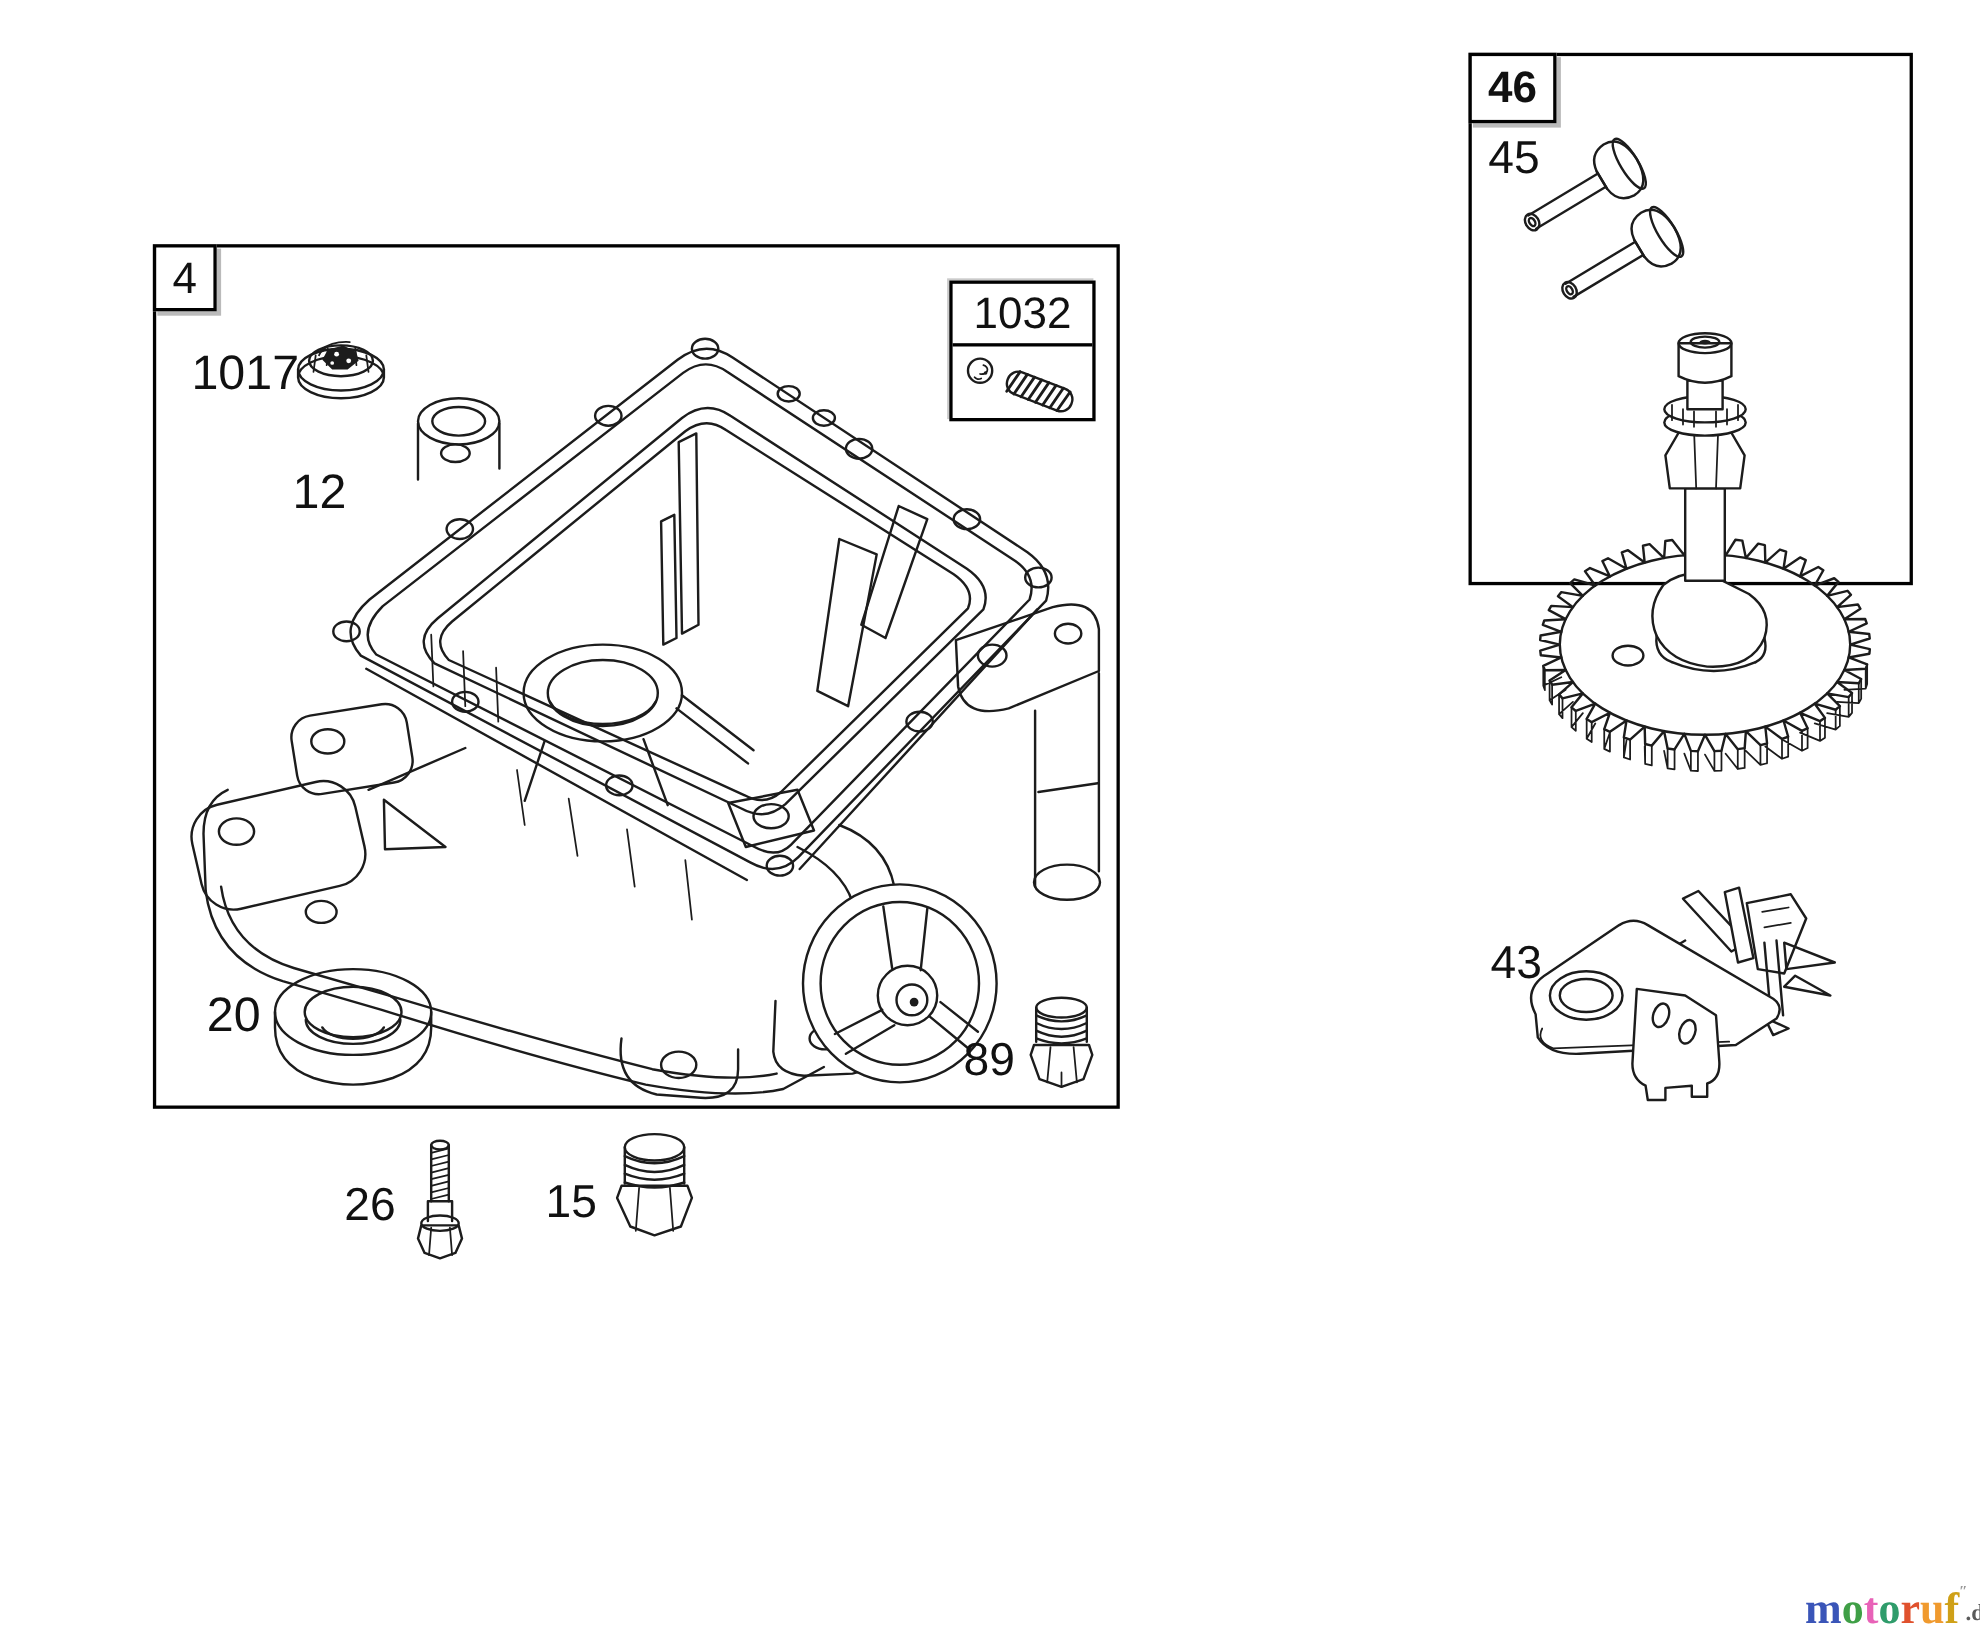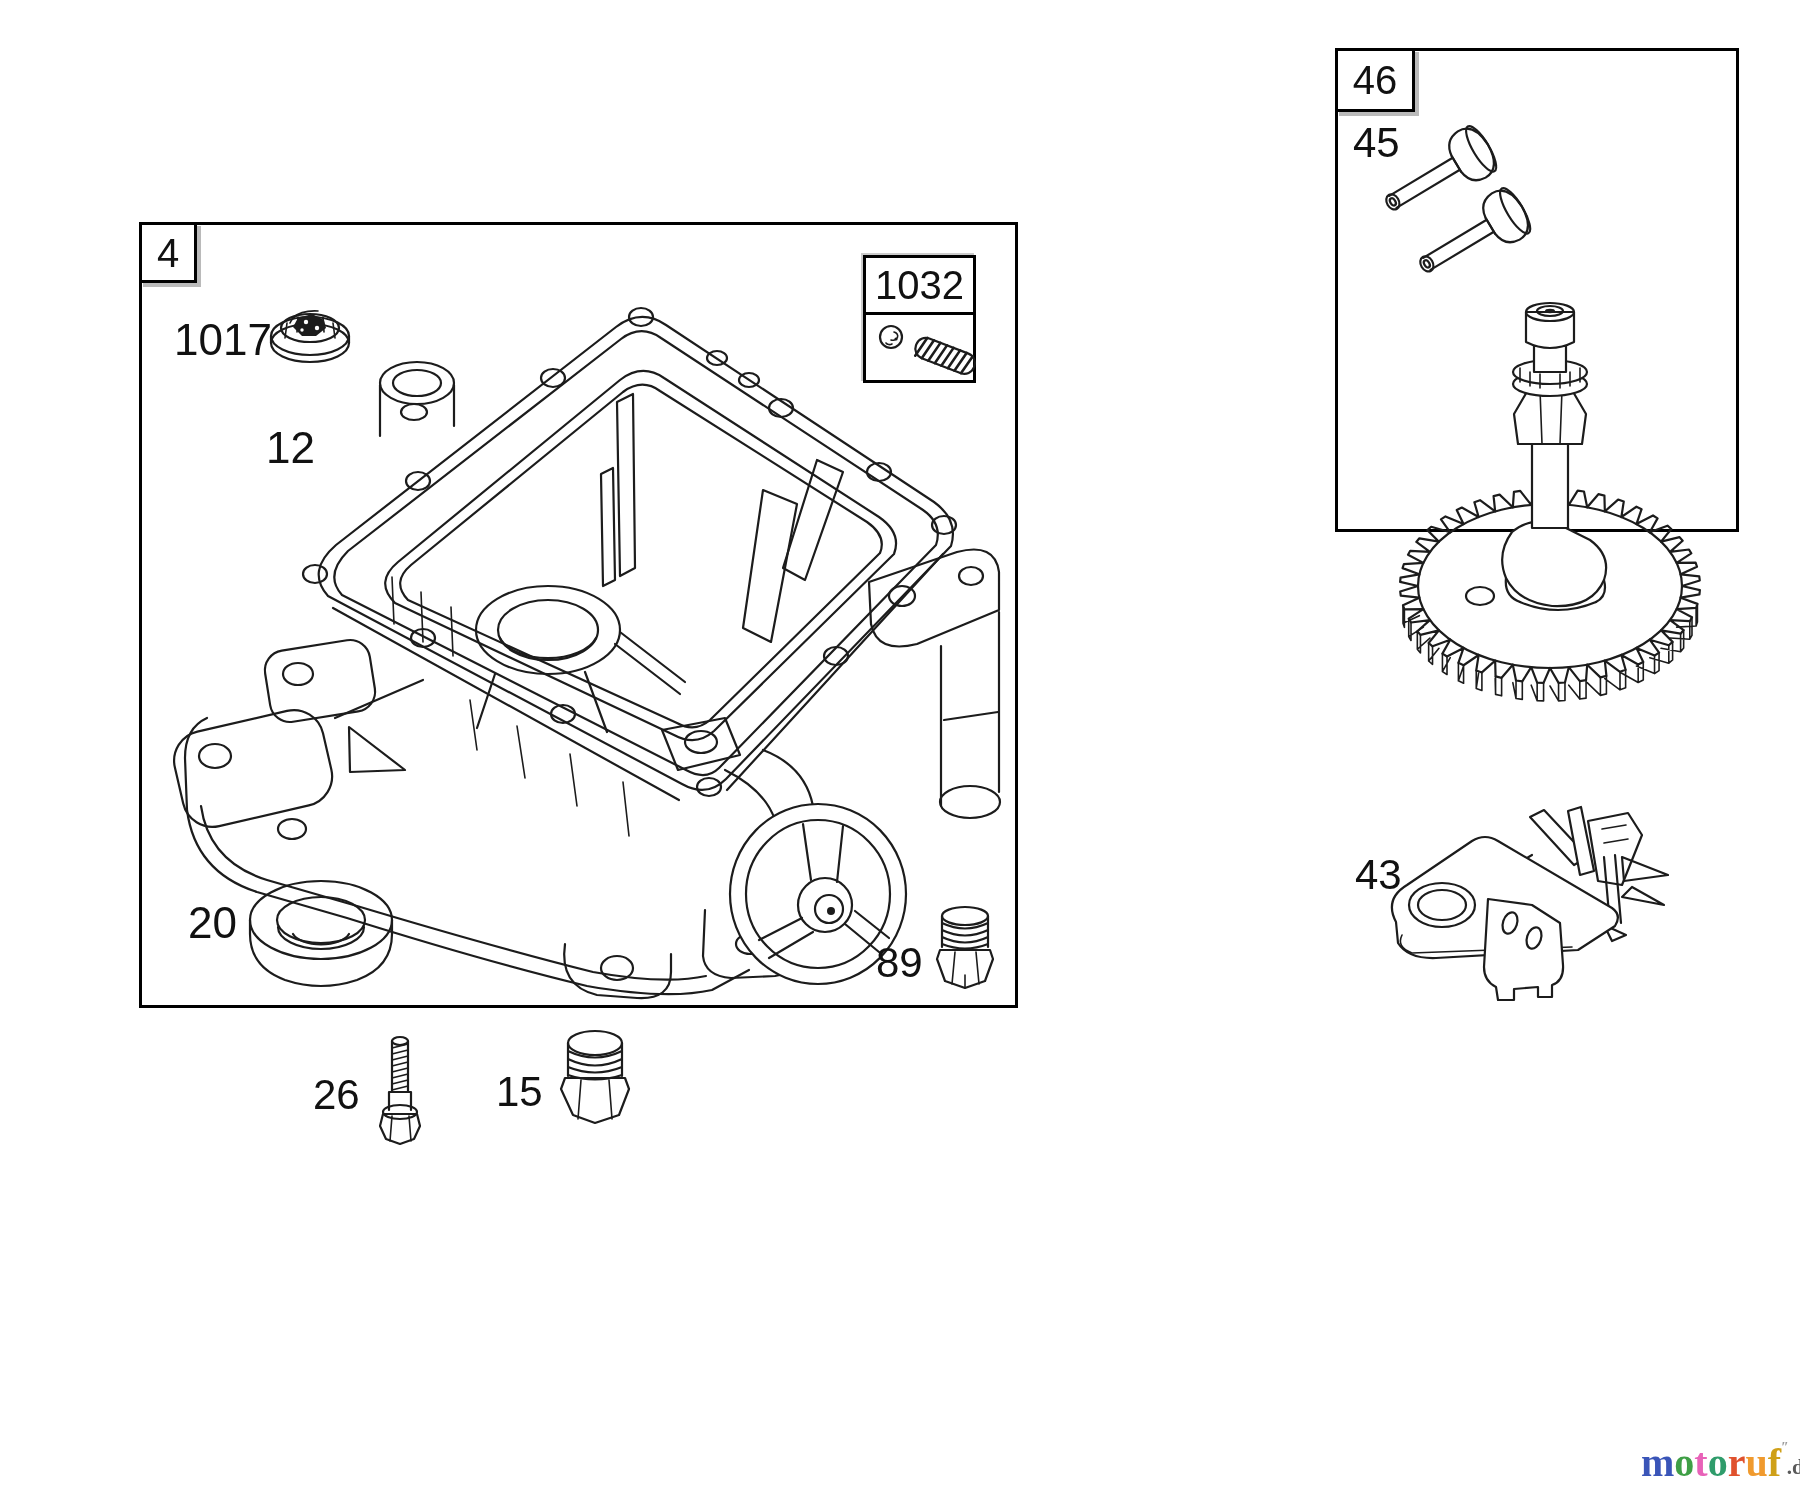--- a/index.html
+++ b/index.html
@@ -217,7 +217,7 @@
     </g>
   </svg>
 
-  <div class="frame" style="left:1335px;top:48px;width:404px;height:484px;">
+  <div class="frame" style="left:1335px;top:48px;width:404px;height:484px;font-weight:bold;">
     <div class="frame-tag" style="width:74px;height:58px;">
       <span>46</span>
     </div>

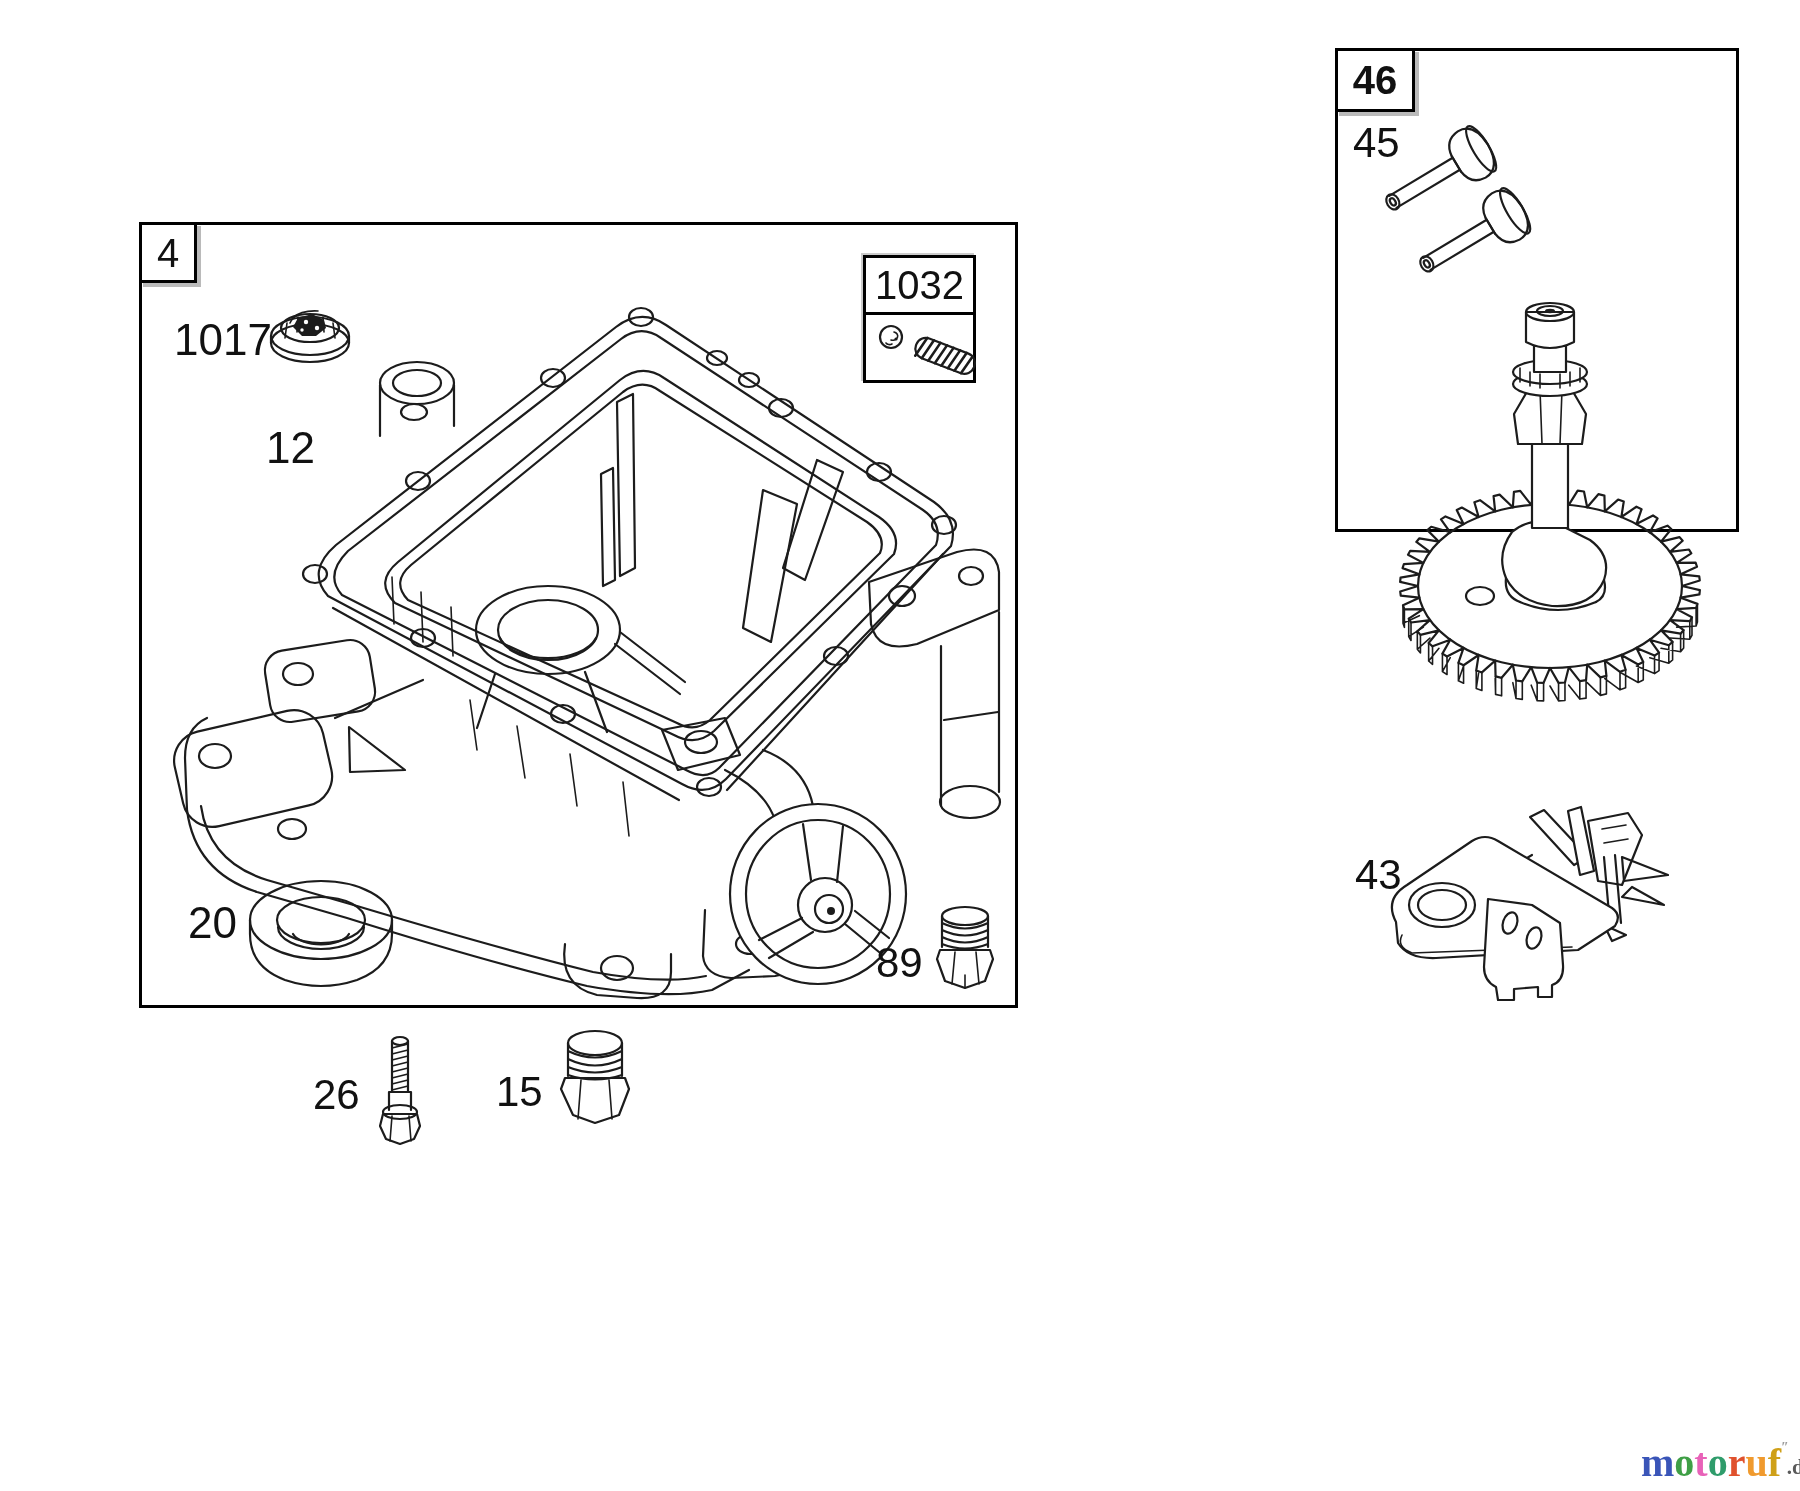--- a/index.html
+++ b/index.html
@@ -154,7 +154,7 @@
     </g>
   </svg>
 
-  <div class="inset-box" style="left:863px;top:255px;width:113px;height:128px;">
+  <div class="inset-box" style="left:863px;top:255px;width:133px;height:128px;">
     <div class="inset-head">
       <span>1032</span>
     </div>

